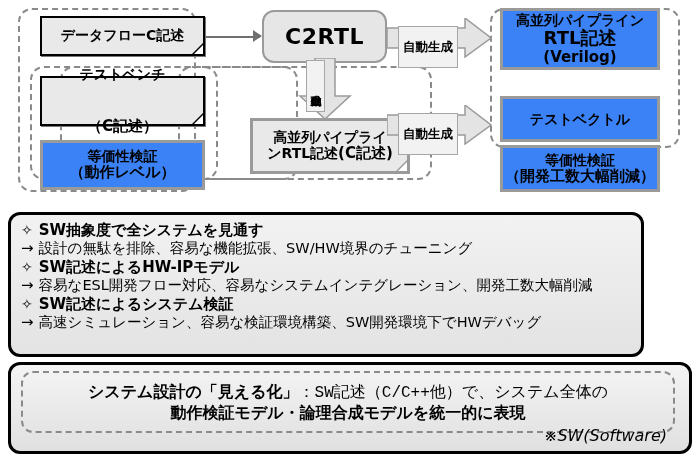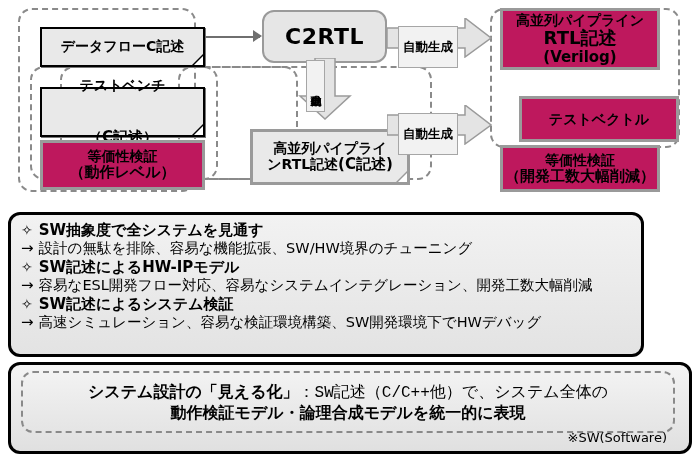--- a/index.html
+++ b/index.html
@@ -87,7 +87,7 @@
 
   
   .rect {
-    background: #be185d;
+    background: #3b82f6;
     border: 3px solid #9a9a9a;
     display: flex;
     flex-direction: column;

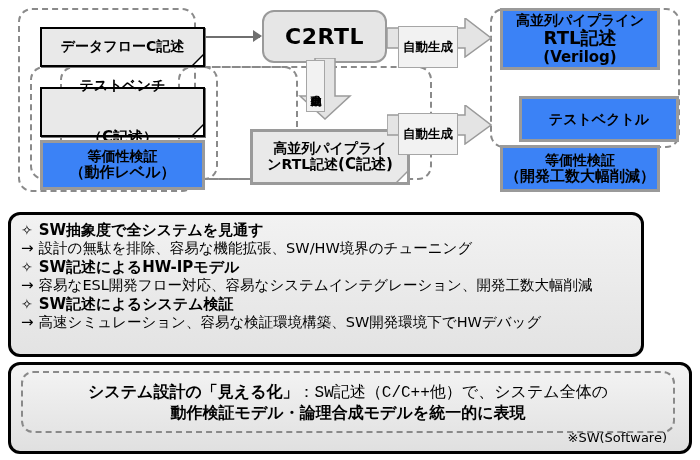--- a/index.html
+++ b/index.html
@@ -41,7 +41,6 @@
     justify-content: center;
     text-align: center;
     line-height: 1.12;
-    margin-top: 11px;
   }
   .doc.black {
     border: 2.5px solid #000;

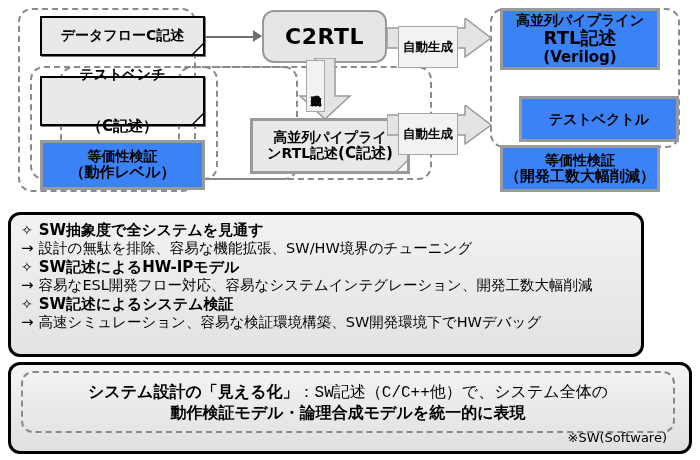--- a/index.html
+++ b/index.html
@@ -228,7 +228,7 @@
     <span class="fold"></span>
   </div>
 
-  <div class="abs rect" style="left:519px; top:96px; width:160px; height:46px;">
+  <div class="abs rect" style="left:500px; top:96px; width:160px; height:46px;">
     <span class="t-main">テストベクトル</span>
     <span class="fold"></span>
   </div>

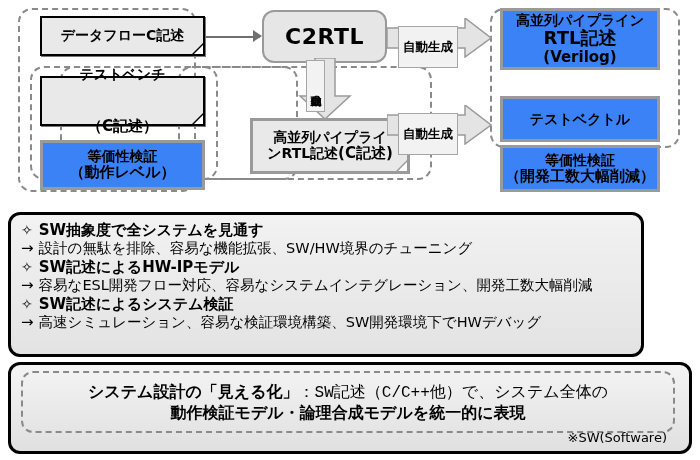--- a/index.html
+++ b/index.html
@@ -157,8 +157,9 @@
   .sum-line .lite { font-weight: normal; font-family: Liberation Mono, monospace; }
   #footnote {
     position: absolute;
-    font-size: 13px;
+    font-size: 16px;
     white-space: nowrap;
+    font-style: italic;
   }
 </style>
 </head>

